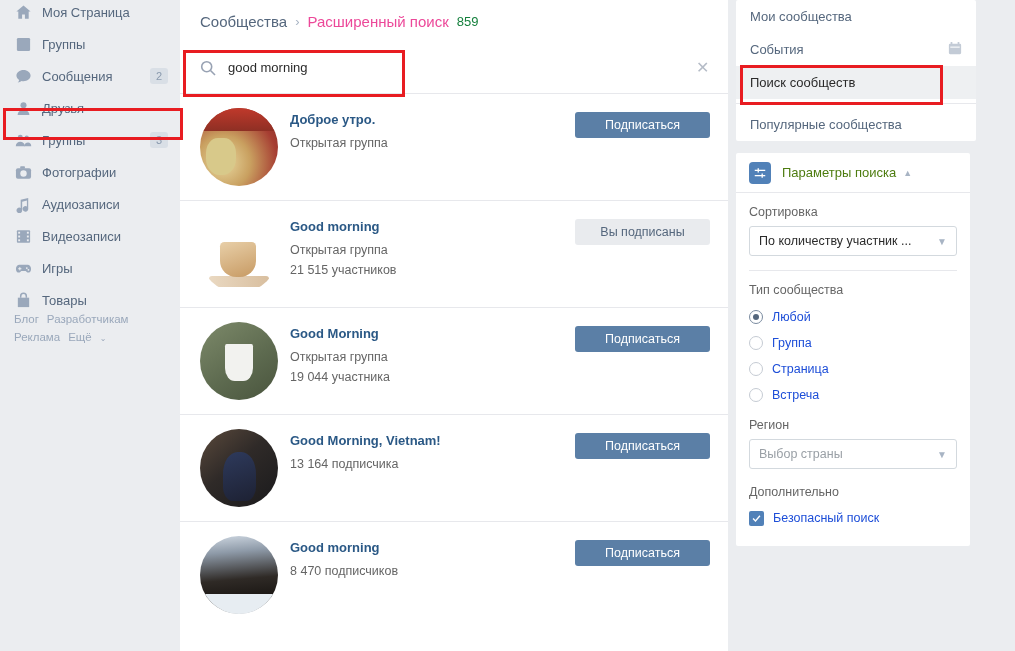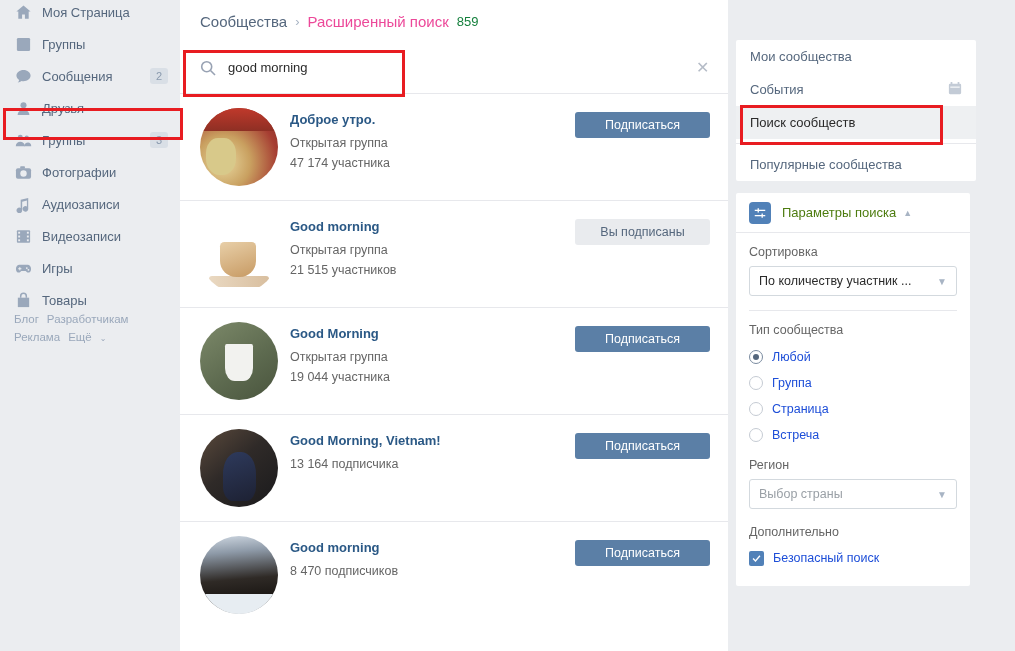--- a/index.html
+++ b/index.html
@@ -69,7 +69,7 @@
   .btn-muted { background: #e9ebee; color: #55677d; }
 
   
-  .right { width: 287px; flex: 0 0 287px; padding: 0 0 0 8px; margin-top: 40px; }
+  .right { width: 287px; flex: 0 0 287px; padding: 0 0 0 8px; }
   .card { background: #fff; border-radius: 2px; margin-bottom: 12px; }
   .rmenu { padding: 0; width: 240px; }
   .rmenu-item {

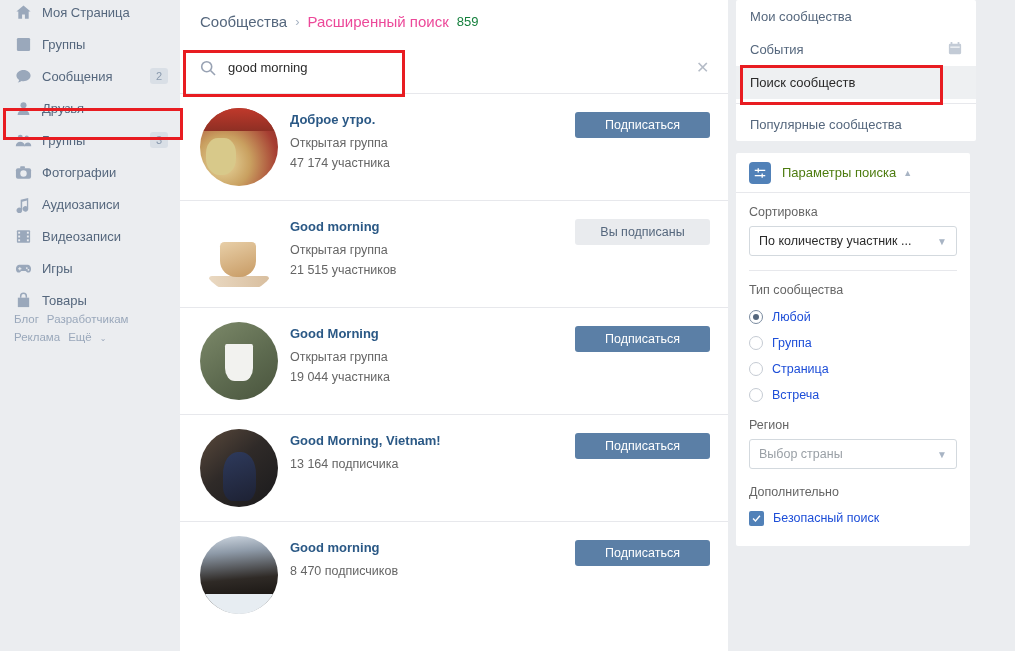--- a/index.html
+++ b/index.html
@@ -276,7 +276,6 @@
           <div class="res-info">
             <div class="res-title">Доброе утро.</div>
             <div class="res-sub">Открытая группа</div>
-            <div class="res-sub">47 174 участника</div>
           </div>
           <div class="res-action">
             <span class="btn btn-primary">Подписаться</span>

